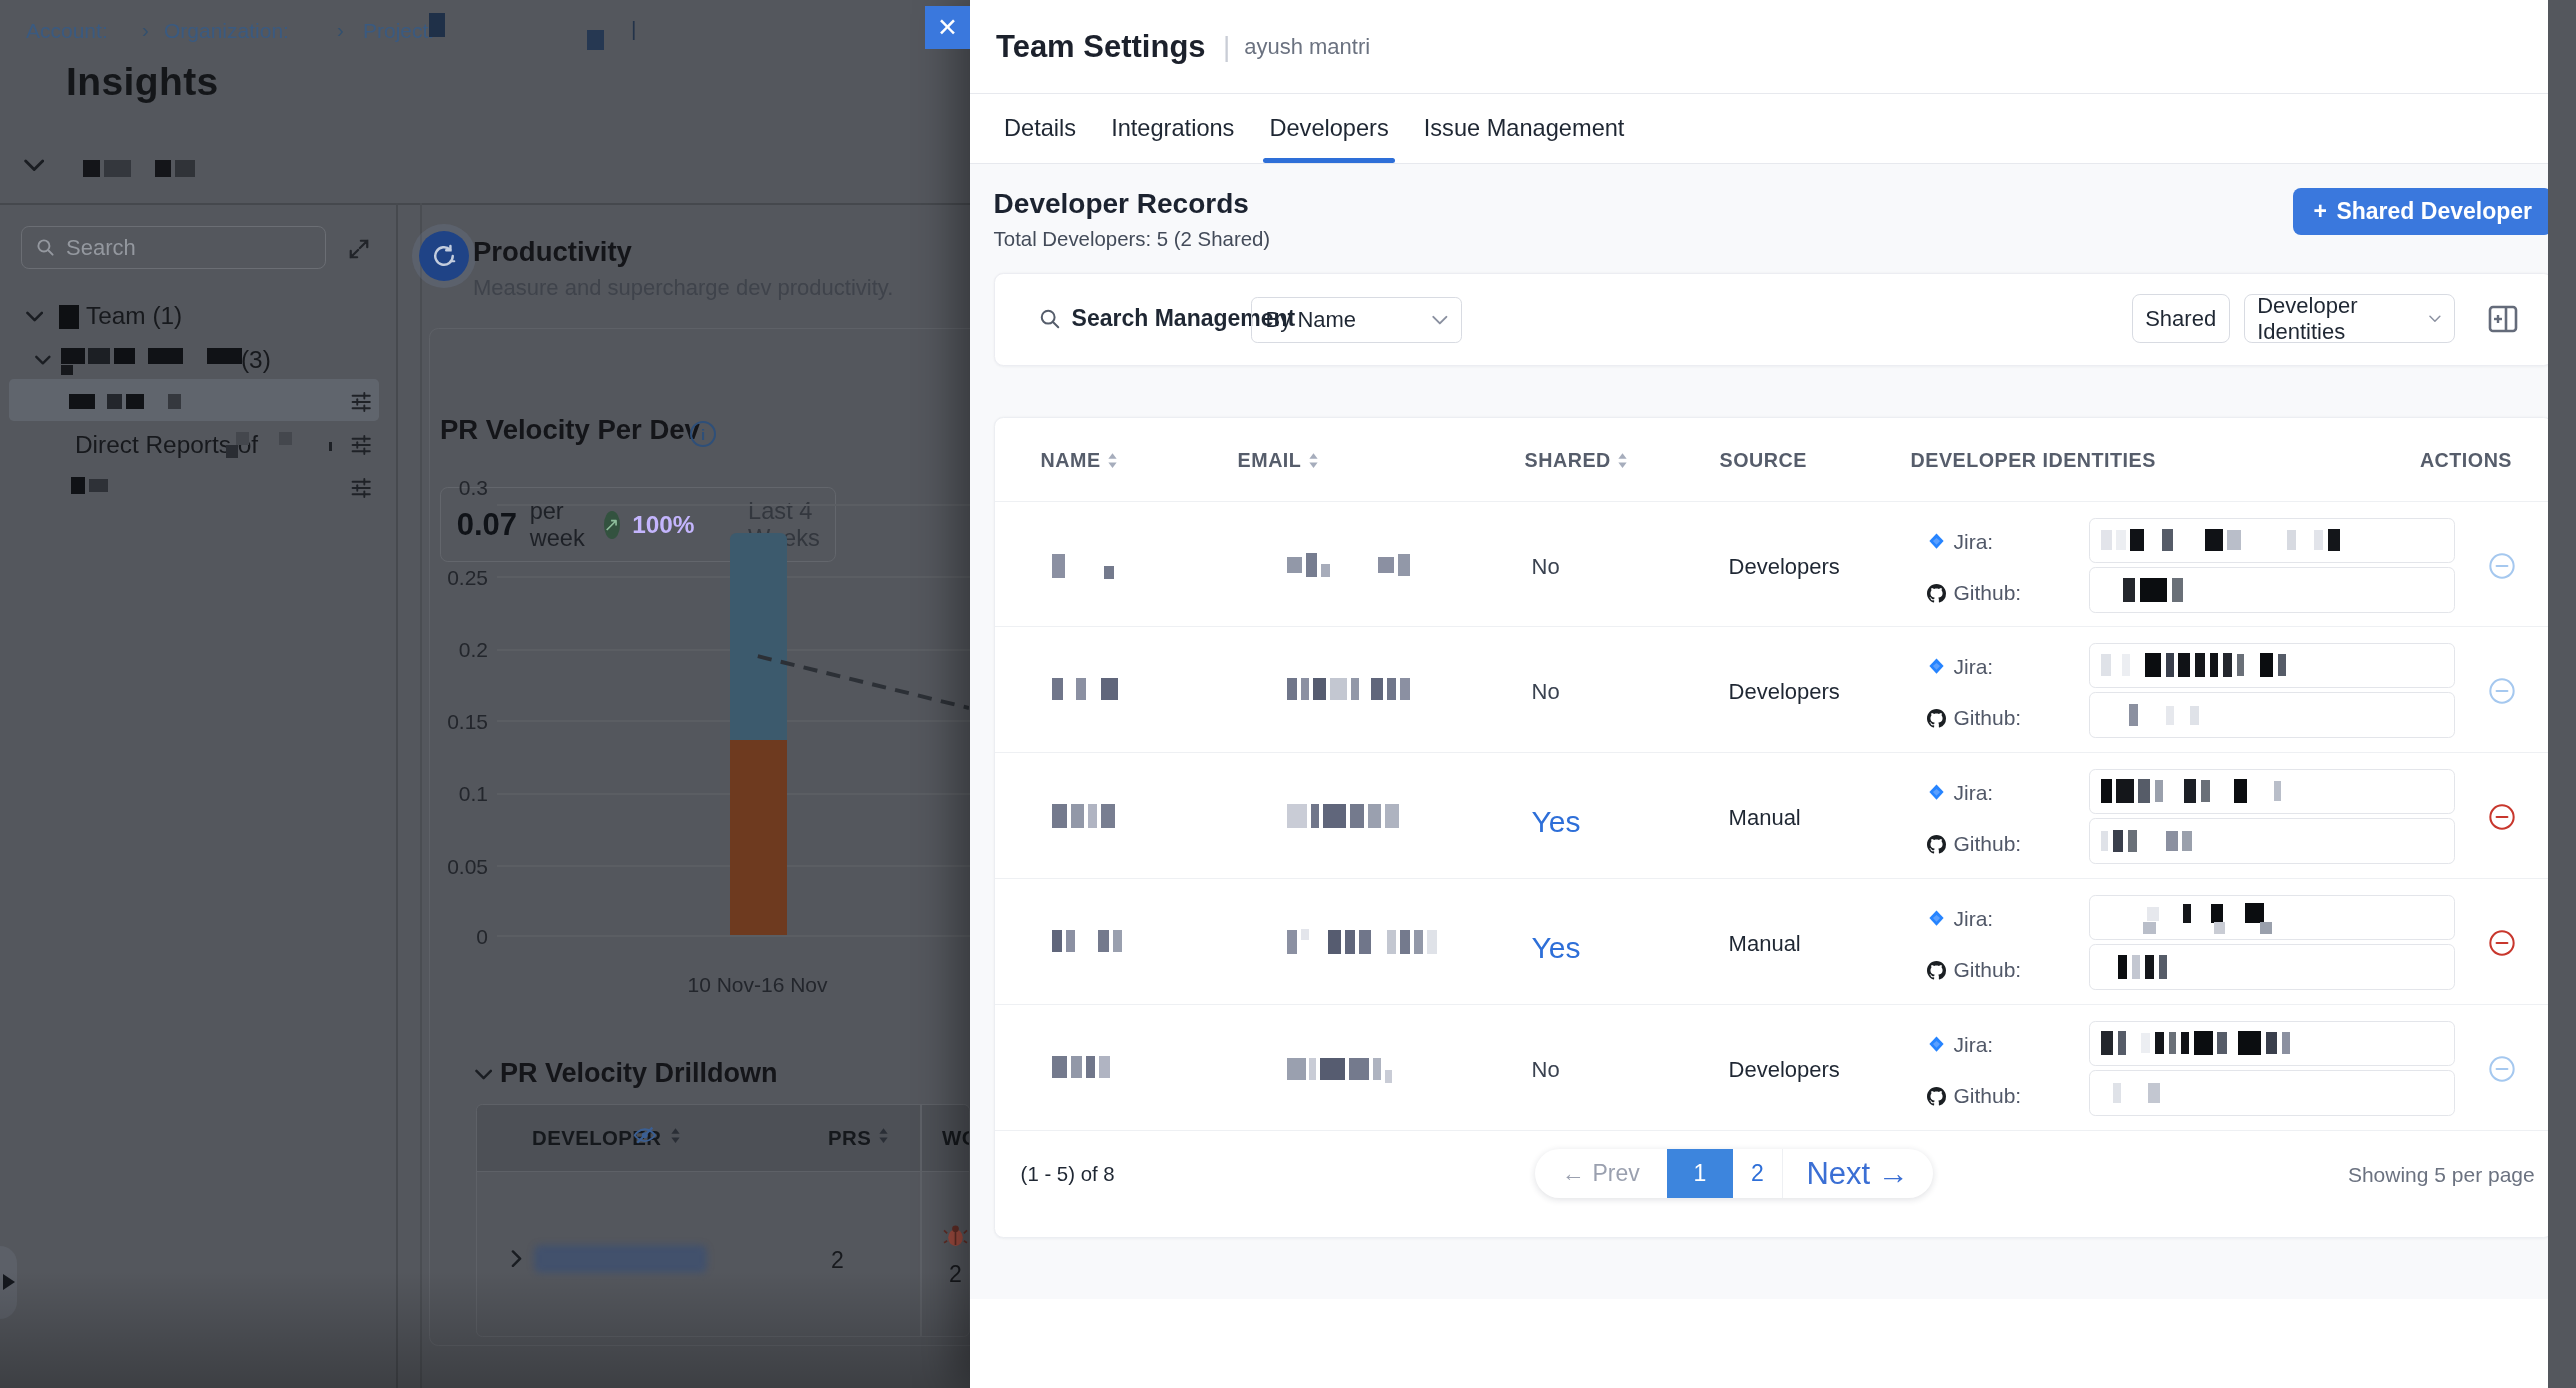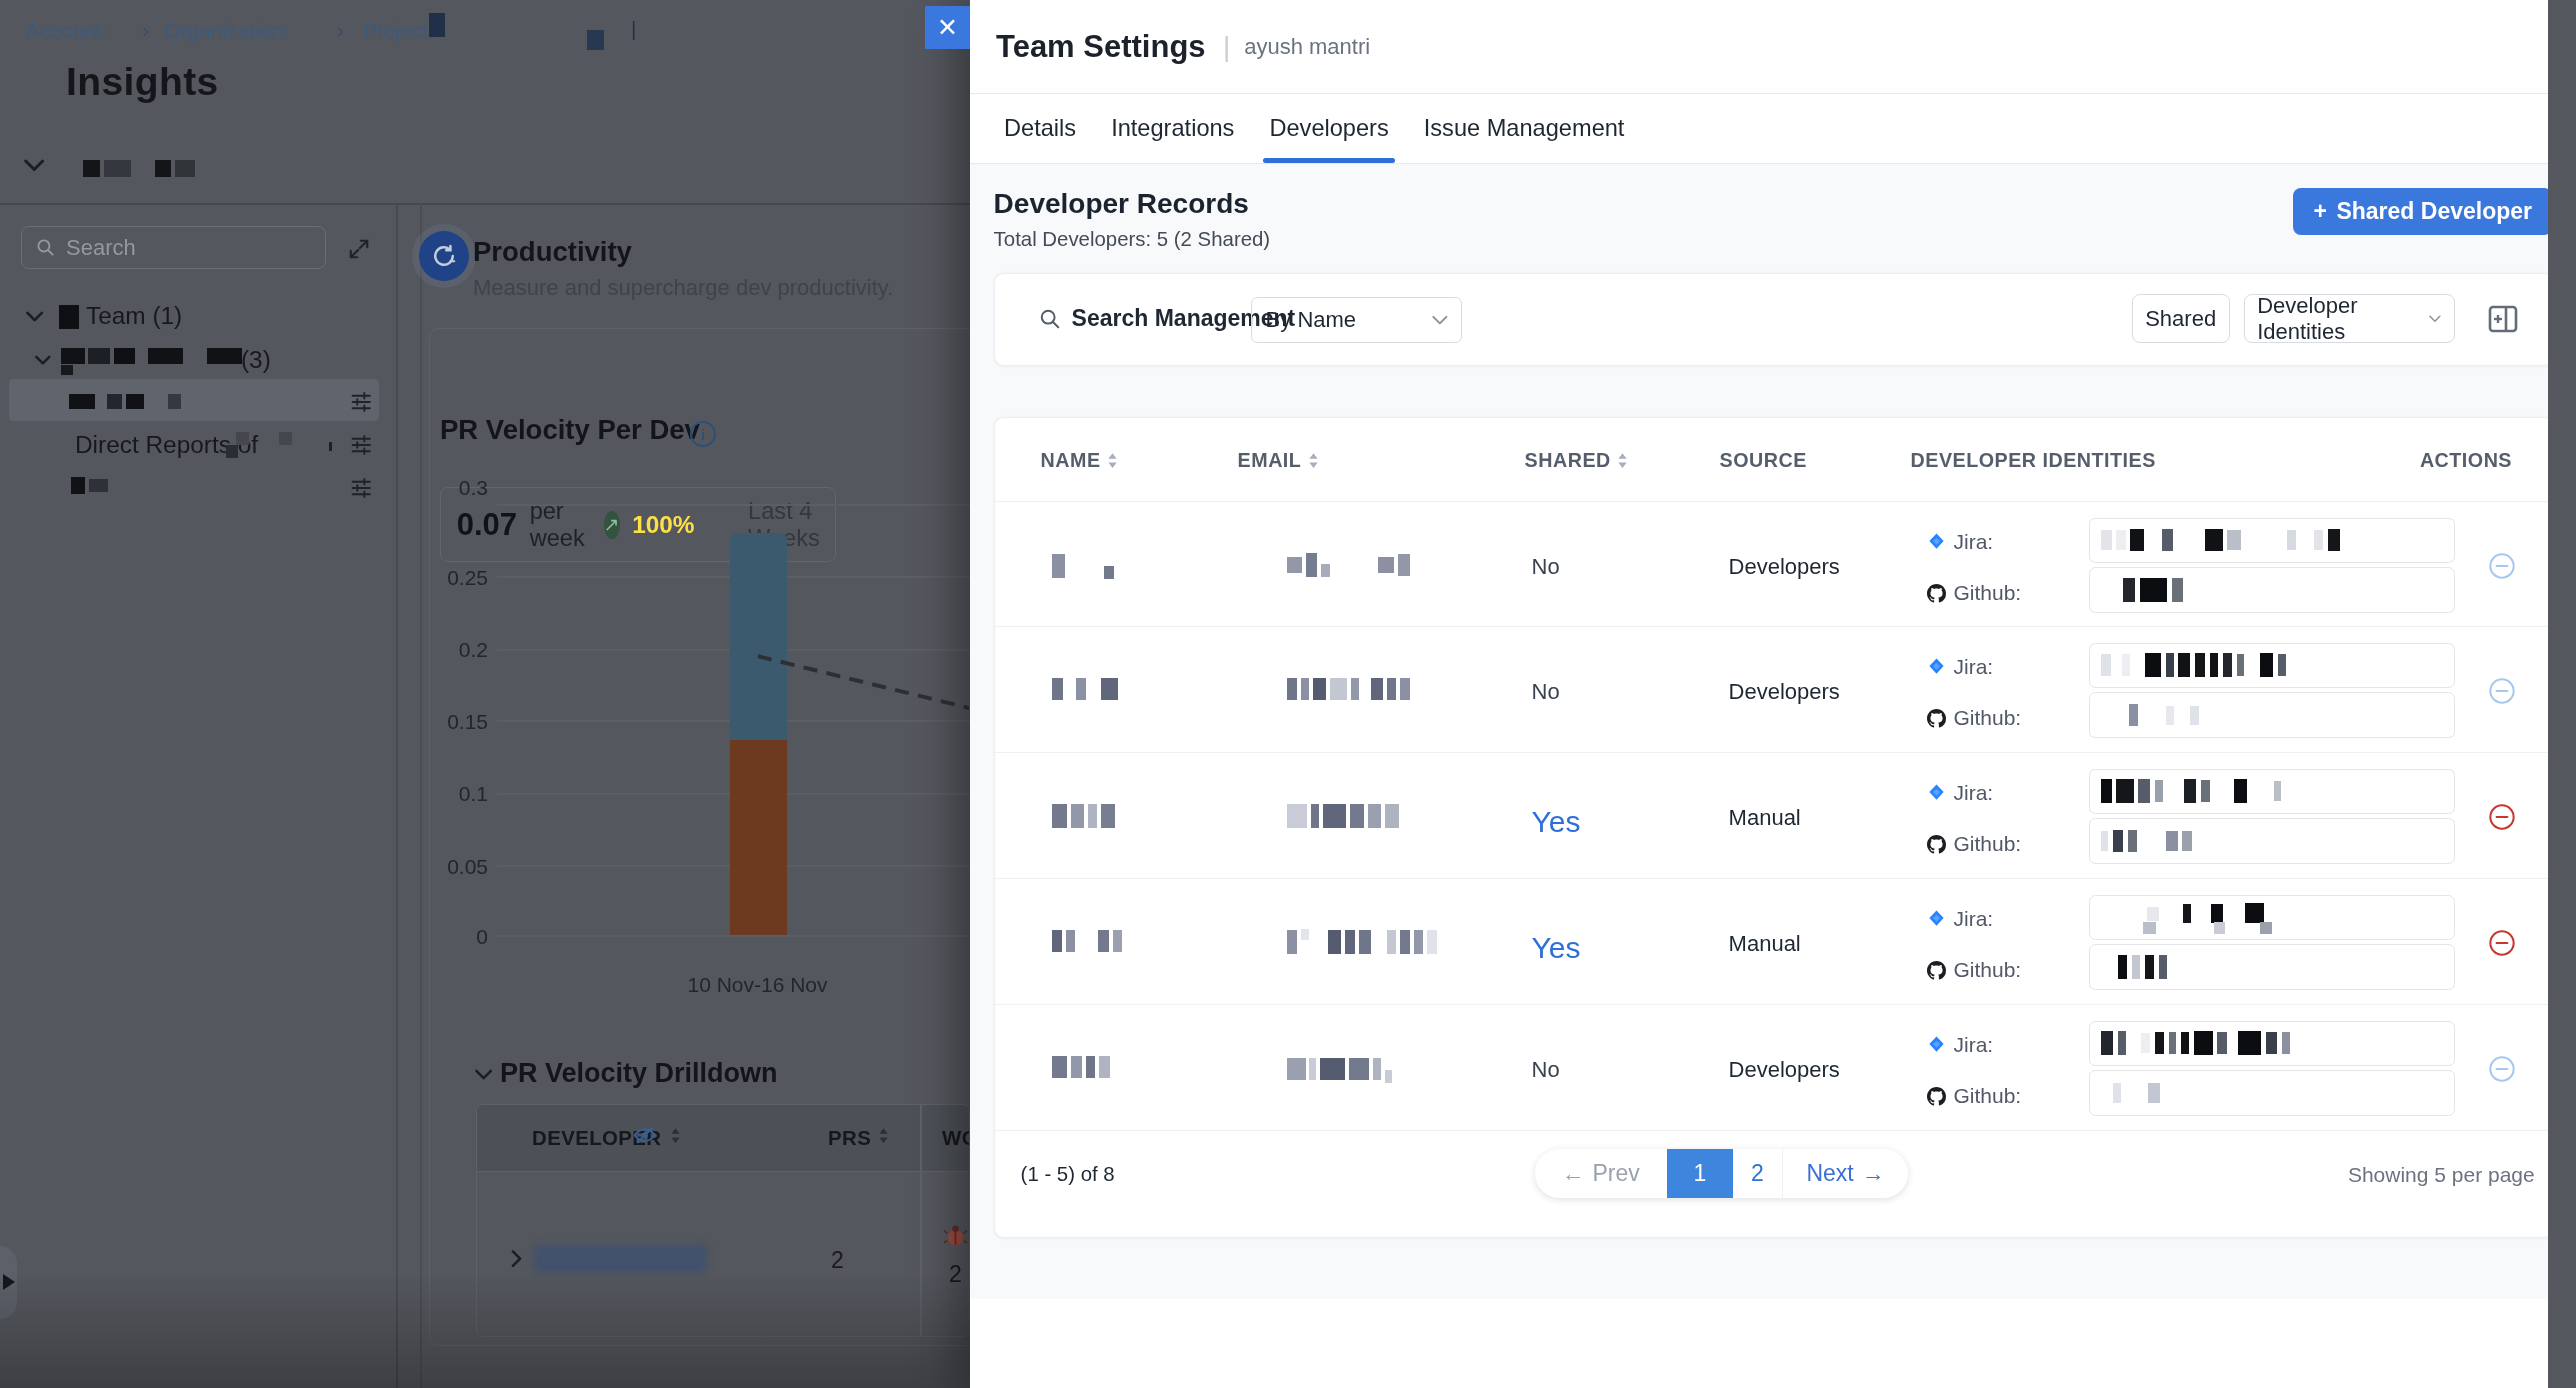--- a/index.html
+++ b/index.html
@@ -219,7 +219,7 @@
       <span style="font-size:31px;font-weight:bold;color:#101318">0.07</span>
       <span style="font-size:23.6px;color:#1e2127">per week</span>
       <span style="width:28px;height:28px;border-radius:50%;background:#33523f;color:#8fbf9d;font-size:19px;display:flex;align-items:center;justify-content:center;margin-left:6.3px">↗</span>
-      <span style="font-size:24.4px;font-weight:bold;color:#fde047">100%</span>
+      <span style="font-size:24.4px;font-weight:bold;color:#c4b5fd">100%</span>
       <span style="font-size:23.6px;color:#33373e;margin-left:41px">Last 4 Weeks</span>
     </div>
 

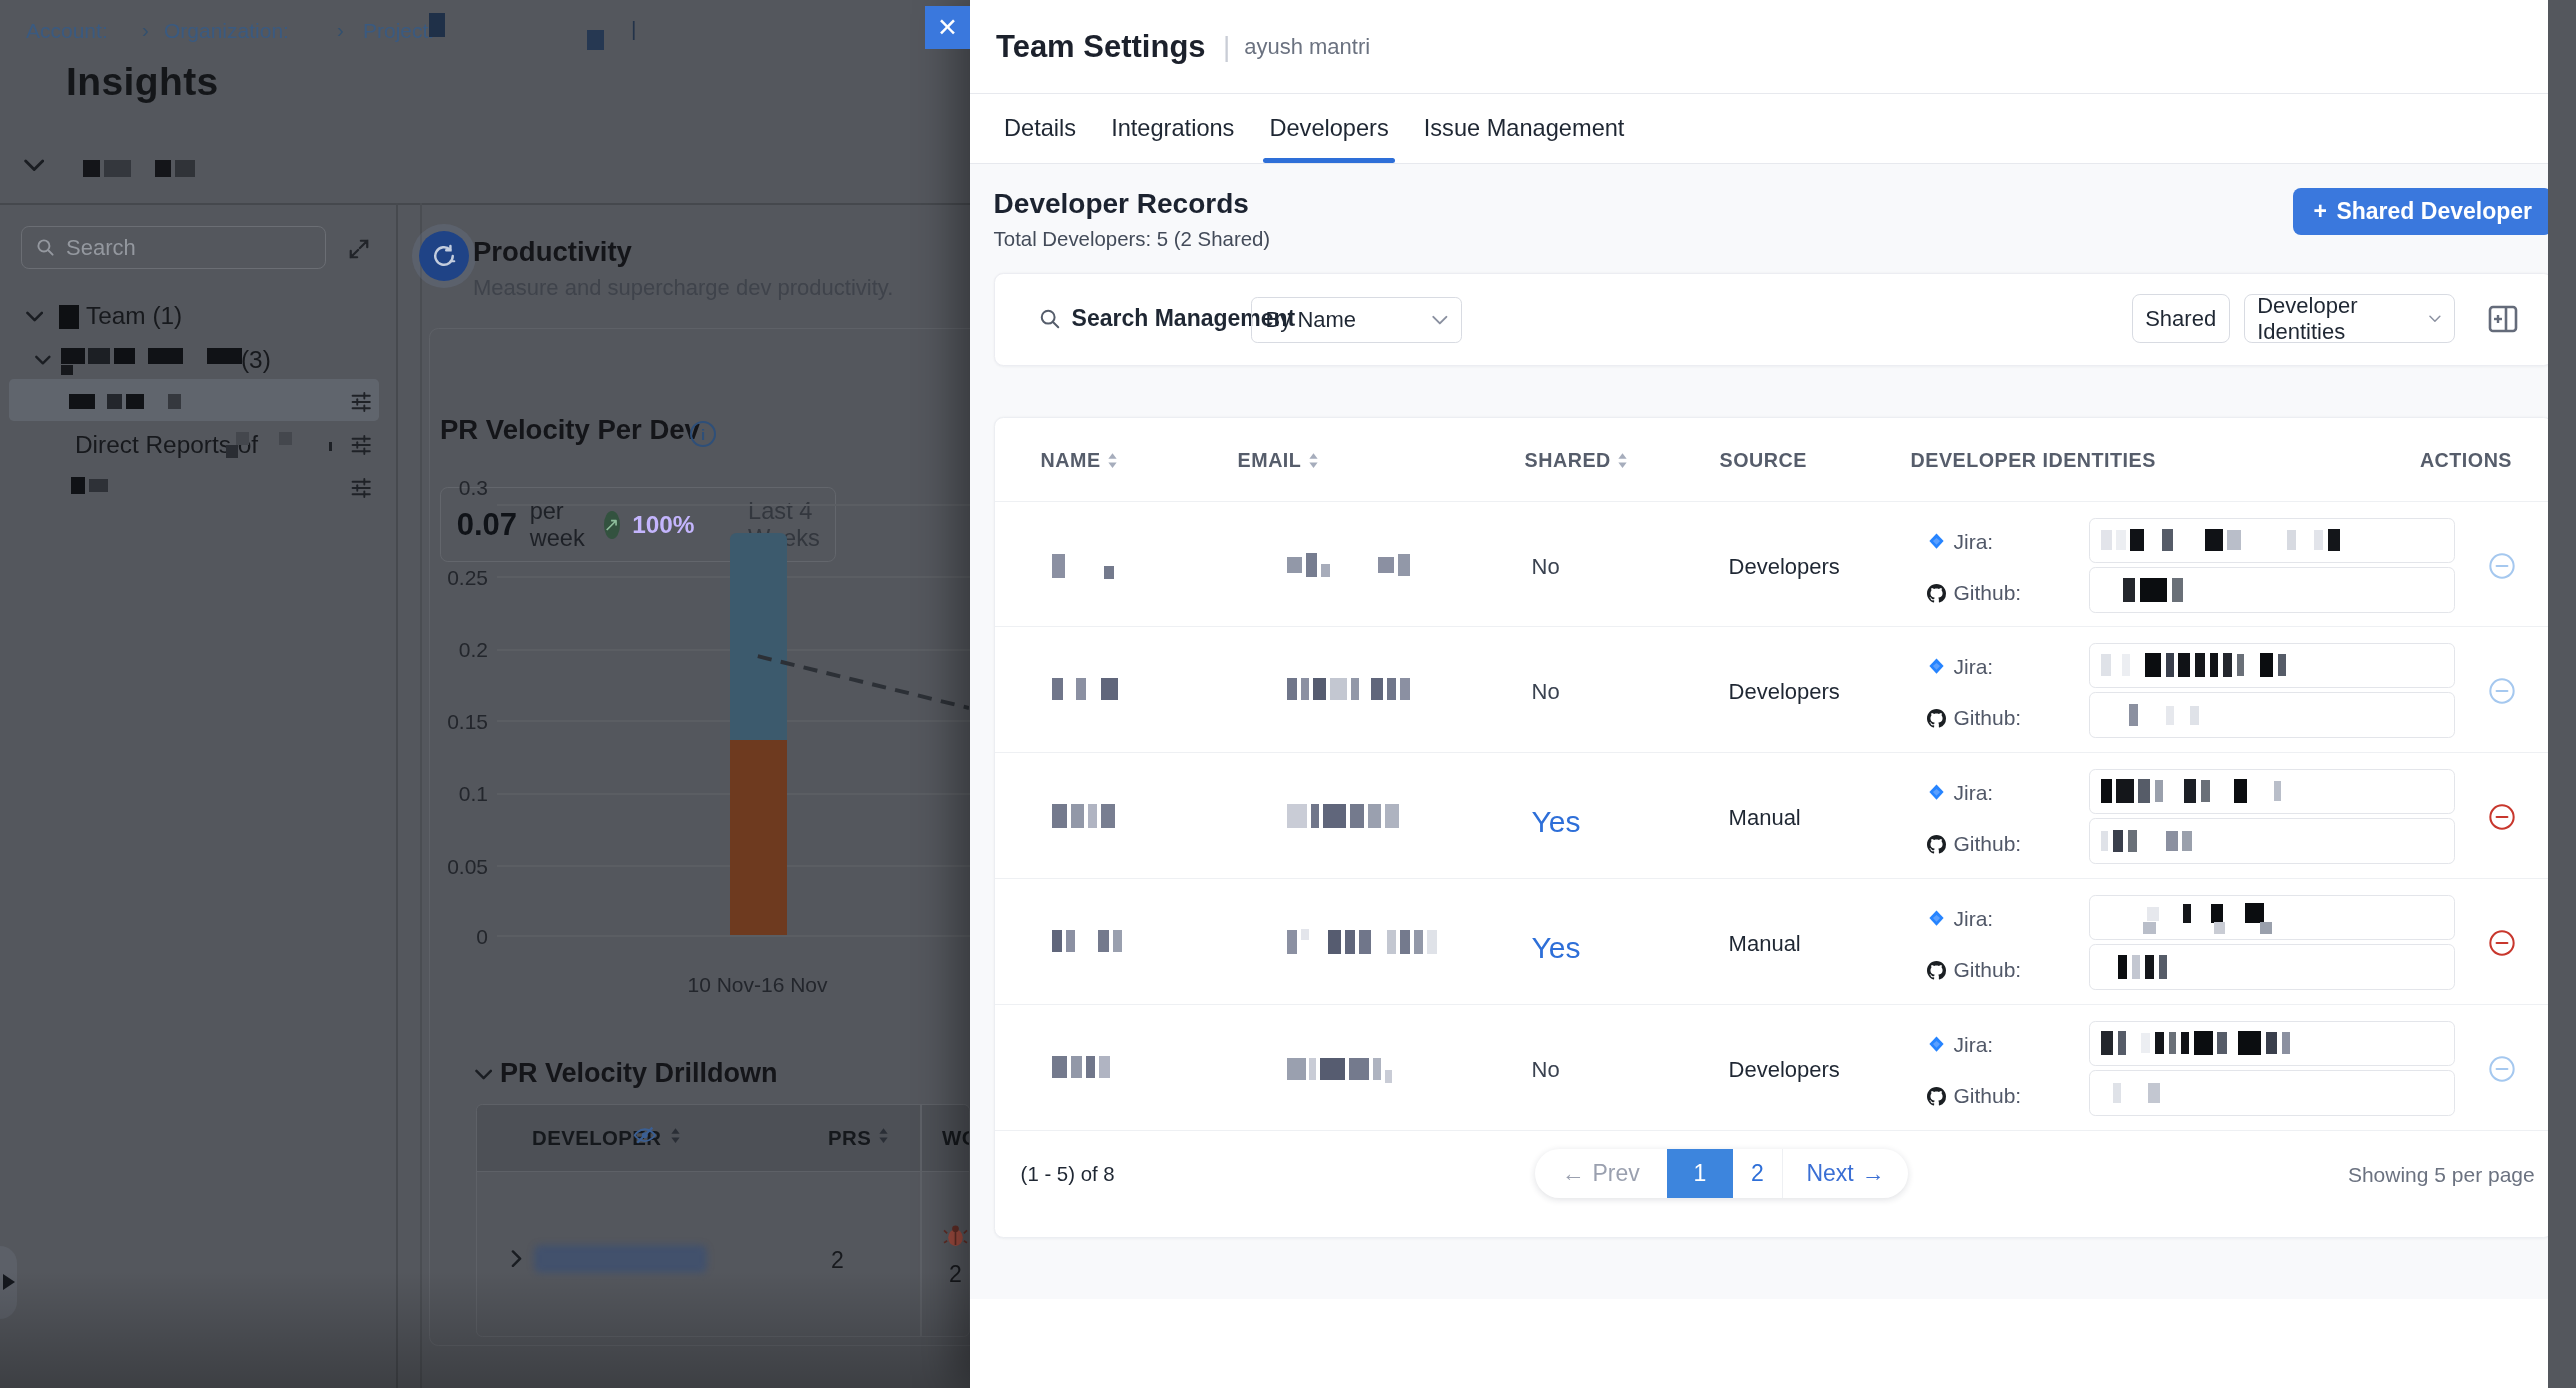--- a/index.html
+++ b/index.html
@@ -83,7 +83,7 @@
   .pg-num{width:66px;height:49px;display:flex;align-items:center;justify-content:center;font-size:23px;cursor:pointer;}
   .pg-num.active{background:#3d85dd;color:#fff;}
   .pg-num.plain{color:#2e6fd8;width:49px;border-right:0.8px solid #eef0f3;}
-  .pg-next{display:flex;align-items:flex-start;gap:7.9px;color:#3b6fd4;font-size:23px;padding:0 23.6px;cursor:pointer;}
+  .pg-next{display:flex;align-items:flex-start;gap:7.9px;color:#3b6fd4;font-size:31px;padding:0 23.6px;cursor:pointer;}
   .per-page{position:absolute;right:17.3px;top:745px;font-size:21px;color:#6b7280;}
   .m-footer{position:absolute;left:0;right:0;bottom:0;height:90px;background:#fff;border-top:0.8px solid #e7e9ee;}
   .cancel-btn{position:absolute;left:46px;top:20.4px;width:116px;height:49px;background:#fff;border:1.6px solid #2e6fd8;border-radius:6.3px;color:#2e6fd8;font-size:23.6px;font-weight:bold;font-family:inherit;cursor:pointer;}

